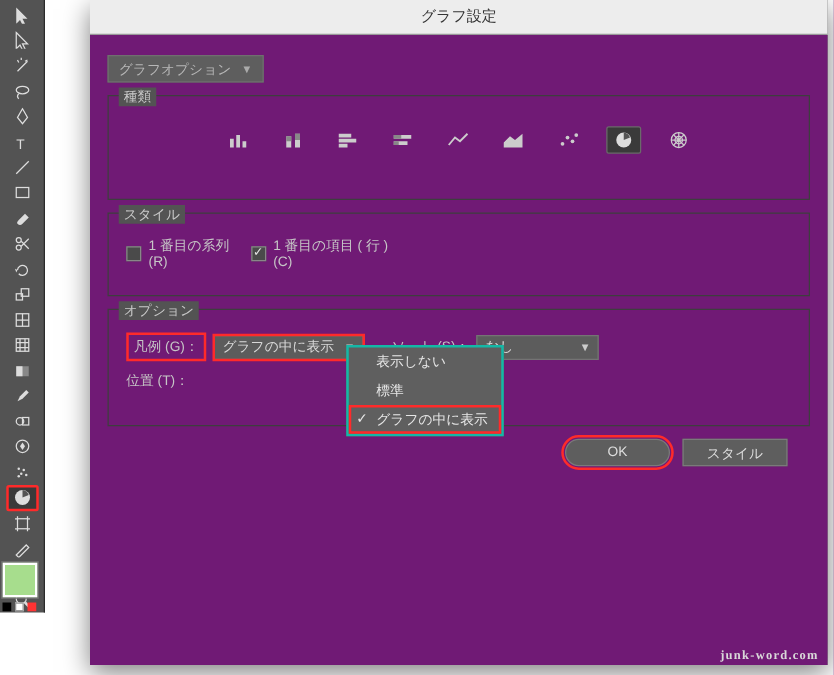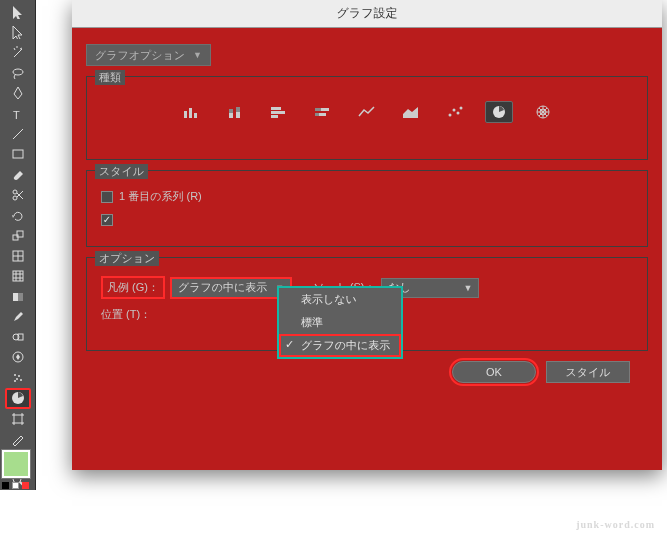--- a/index.html
+++ b/index.html
@@ -24,7 +24,7 @@
   .bottom-dots span{width:7px;height:7px;display:inline-block;}
 
   .dialog {
-    position: absolute; left: 72px; top: 0; width: 590px; height: 470px;
+    position: absolute; left: 72px; top: 0; width: 590px; height: 532px;
     background: #535353; box-shadow: 0 6px 20px rgba(0,0,0,.5);
     display: flex; flex-direction: column; justify-content: flex-end;
   }

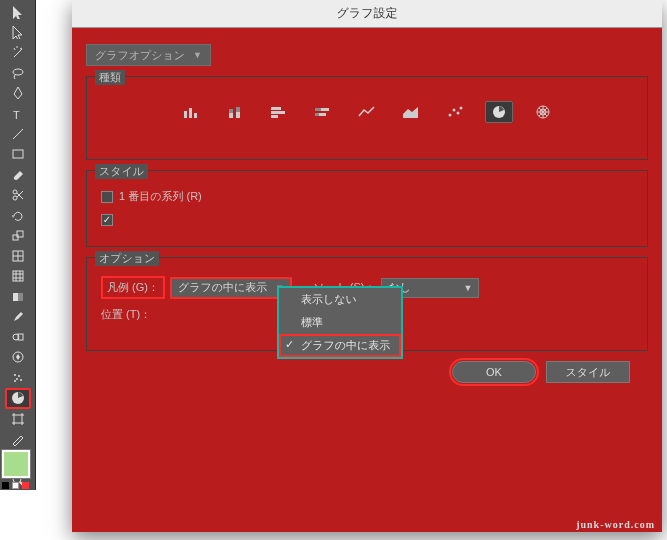--- a/index.html
+++ b/index.html
@@ -30,7 +30,7 @@
   }
   .titlebar { height: 28px; background: #ededed; color: #333; display:flex; align-items:center; justify-content:center; border-bottom:1px solid #999;}
   .titlebar span { font-size: 12px; }
-  .body { flex: 1; background: #b91c1c; padding: 16px 14px 10px 14px; color: #c6c6c6; position: relative; }
+  .body { flex: 1; background: #701a75; padding: 16px 14px 10px 14px; color: #c6c6c6; position: relative; }
 
   .graph-option-select {
     display:inline-flex; align-items:center; height: 22px; background:#5e5e5e; border:1px solid #6f6f6f;

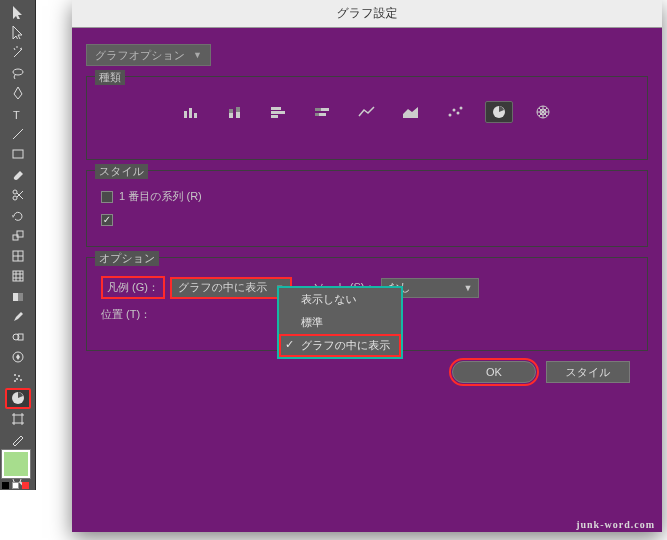--- a/index.html
+++ b/index.html
@@ -47,7 +47,7 @@
   
   .style-grid { display:flex; flex-wrap:wrap; }
   .style-left  { width: 58%; display:flex; flex-direction:column; gap:10px;}
-  .style-right { width: 42%; display:flex; flex-direction:column; gap:10px;}
+  .style-right { width: 42%; display:flex; flex-direction:row; }
   .check-row { display:flex; align-items:center; gap:6px; }
   .check-box { width:12px; height:12px; border:1px solid #888; display:inline-flex; align-items:center; justify-content:center; background:#4a4a4a; color:#e8e8e8; font-size:10px; line-height:1;}
   .check-box.checked::after{content:"✓";}

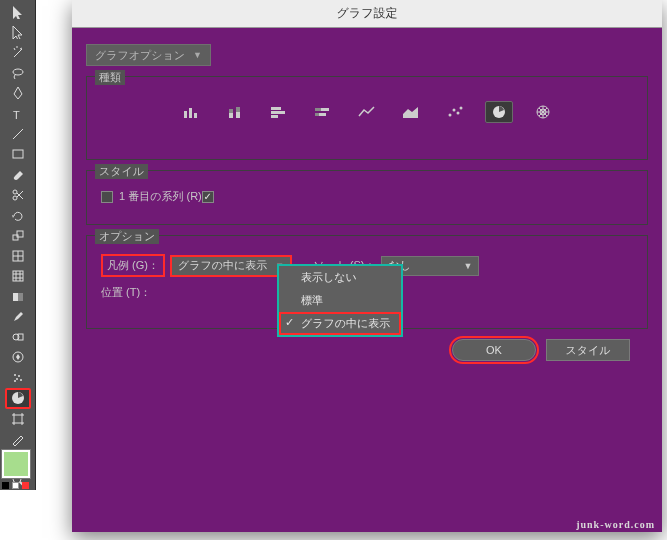--- a/index.html
+++ b/index.html
@@ -316,6 +316,7 @@
           </div>
           <div class="check-row">
             <span class="check-box checked"></span>
+            <span>1 番目の項目 ( 行 )(C)</span>
           </div>
         </div>
       </div>

